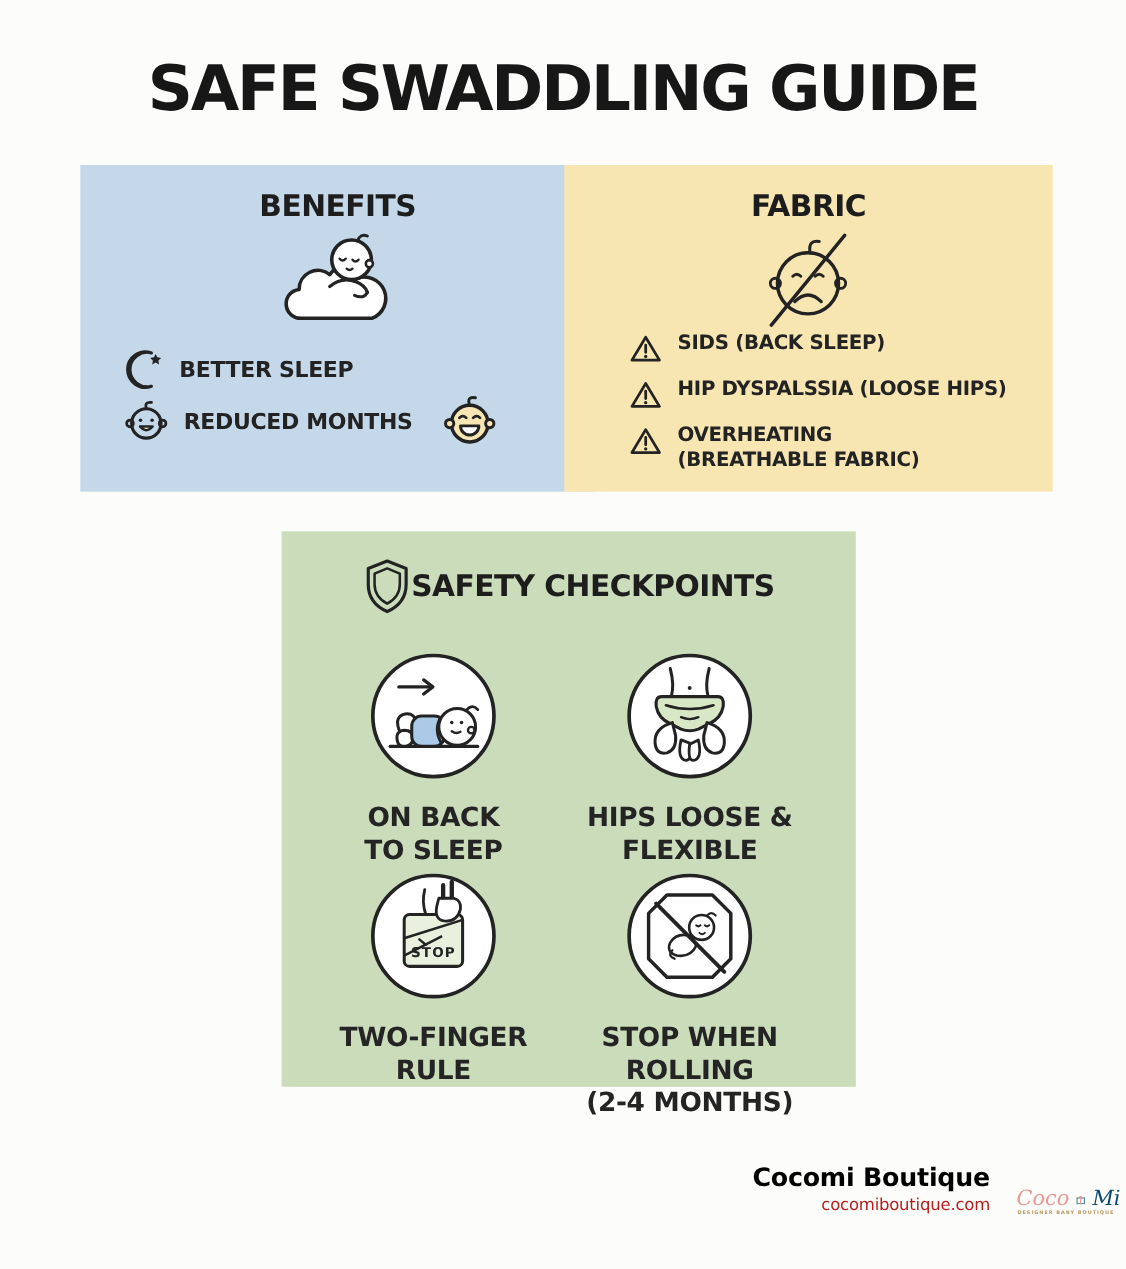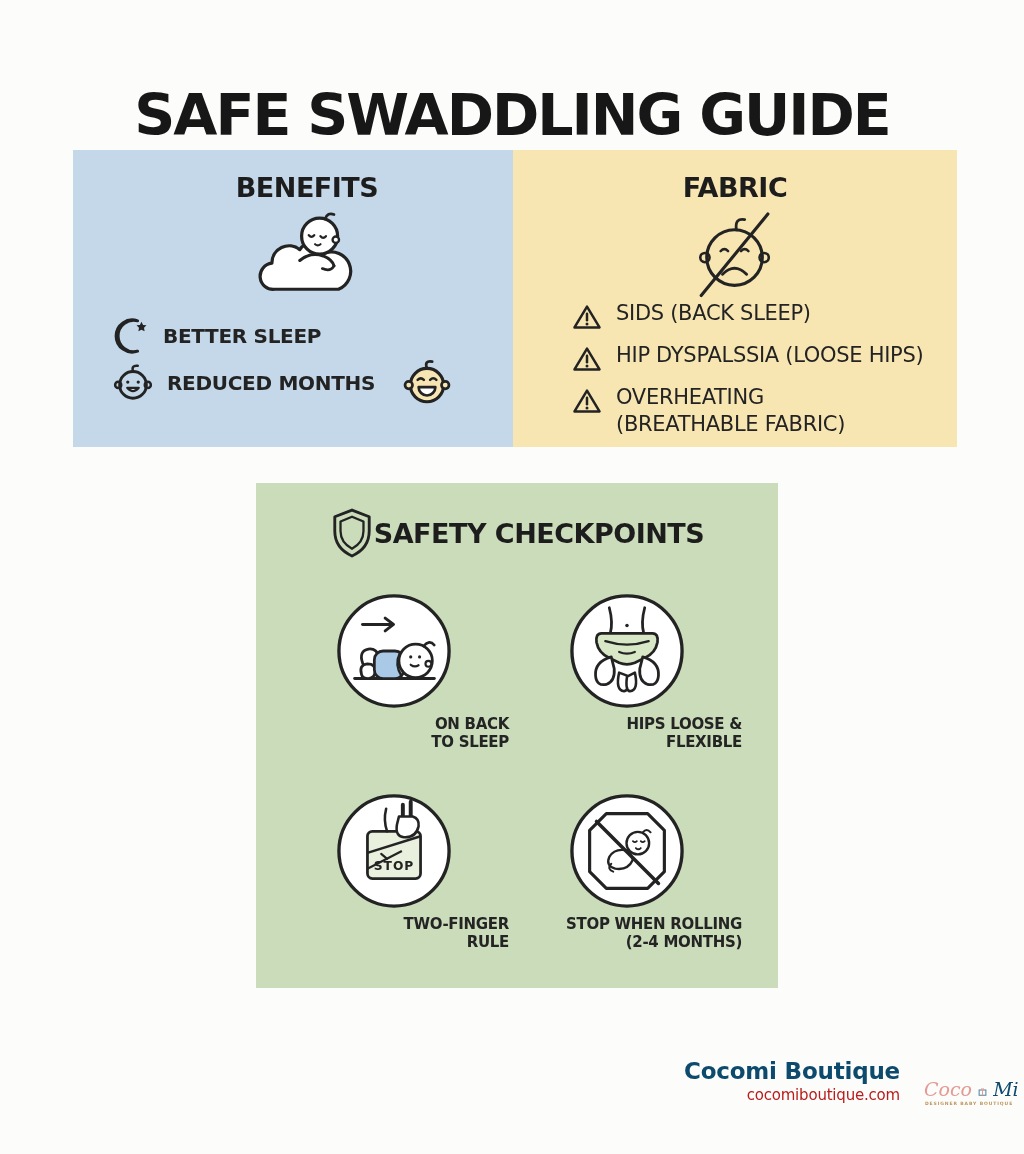--- a/index.html
+++ b/index.html
@@ -14,7 +14,7 @@
   .main-title {
     position:absolute; top:48px; left:0; width:100%;
     text-align:center; font-size:57px; font-weight:bold;
-    letter-spacing:-2px; color:#171717;margin-top:34px;
+    letter-spacing:-2px; color:#171717;
   }
   
   .panel { position:absolute; top:150px; height:297px; }

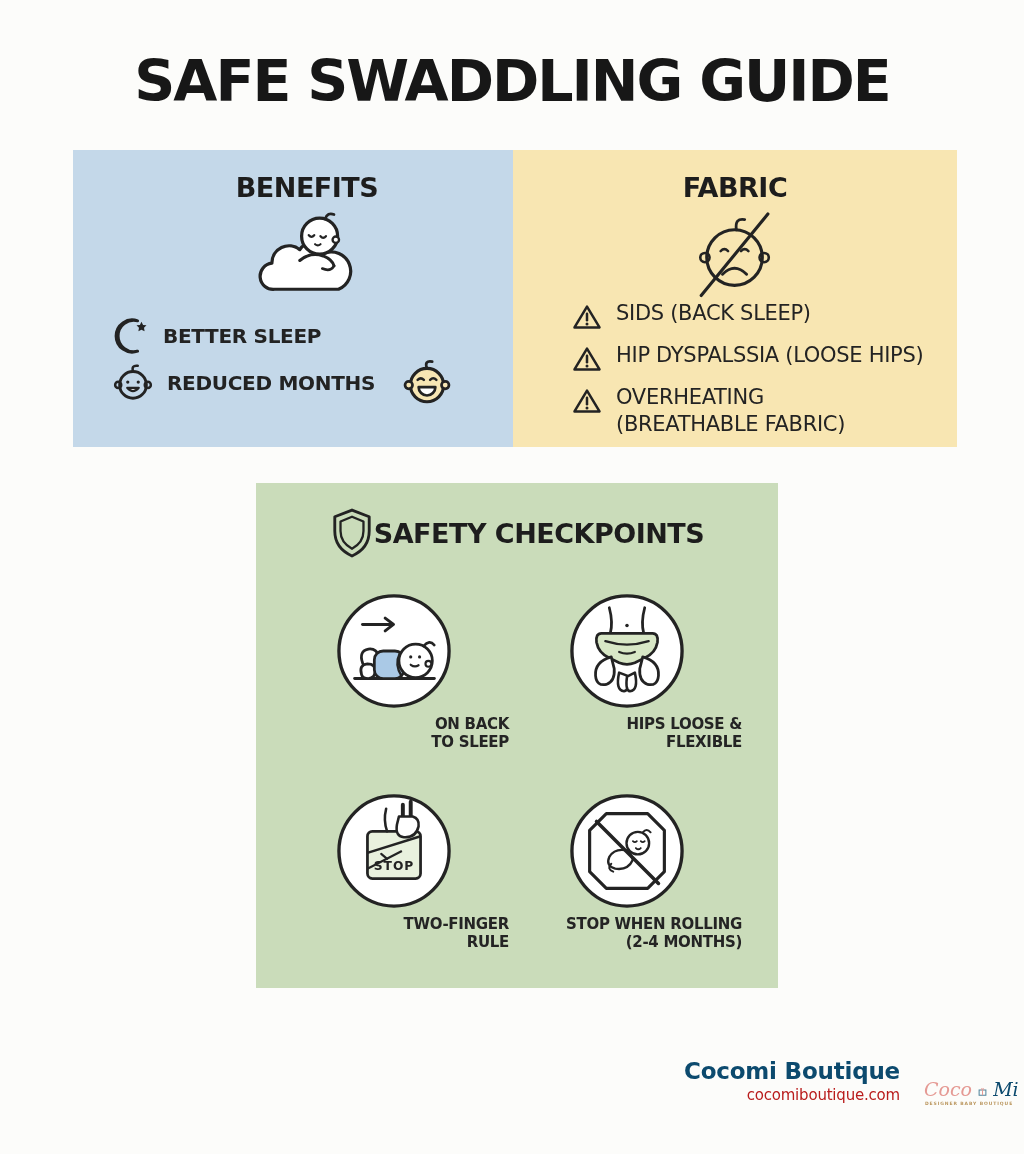--- a/index.html
+++ b/index.html
@@ -36,7 +36,7 @@
   .risk-items { position:absolute; left:59px; top:150px; display:flex; flex-direction:column; gap:6px; }
   .risk-row { display:flex; align-items:flex-start; gap:14px; min-height:36px; }
   .risk-row .warn { margin-top:3px; flex:0 0 auto; }
-  .risk-label { font-size:21px; font-weight:normal; letter-spacing:-0.3px; line-height:1.28; white-space:nowrap; }
+  .risk-label { font-size:18px; font-weight:bold; letter-spacing:-0.3px; line-height:1.28; white-space:nowrap; }
   
   .panel-safety {
     position:absolute; left:256px; top:483px; width:522px; height:505px;

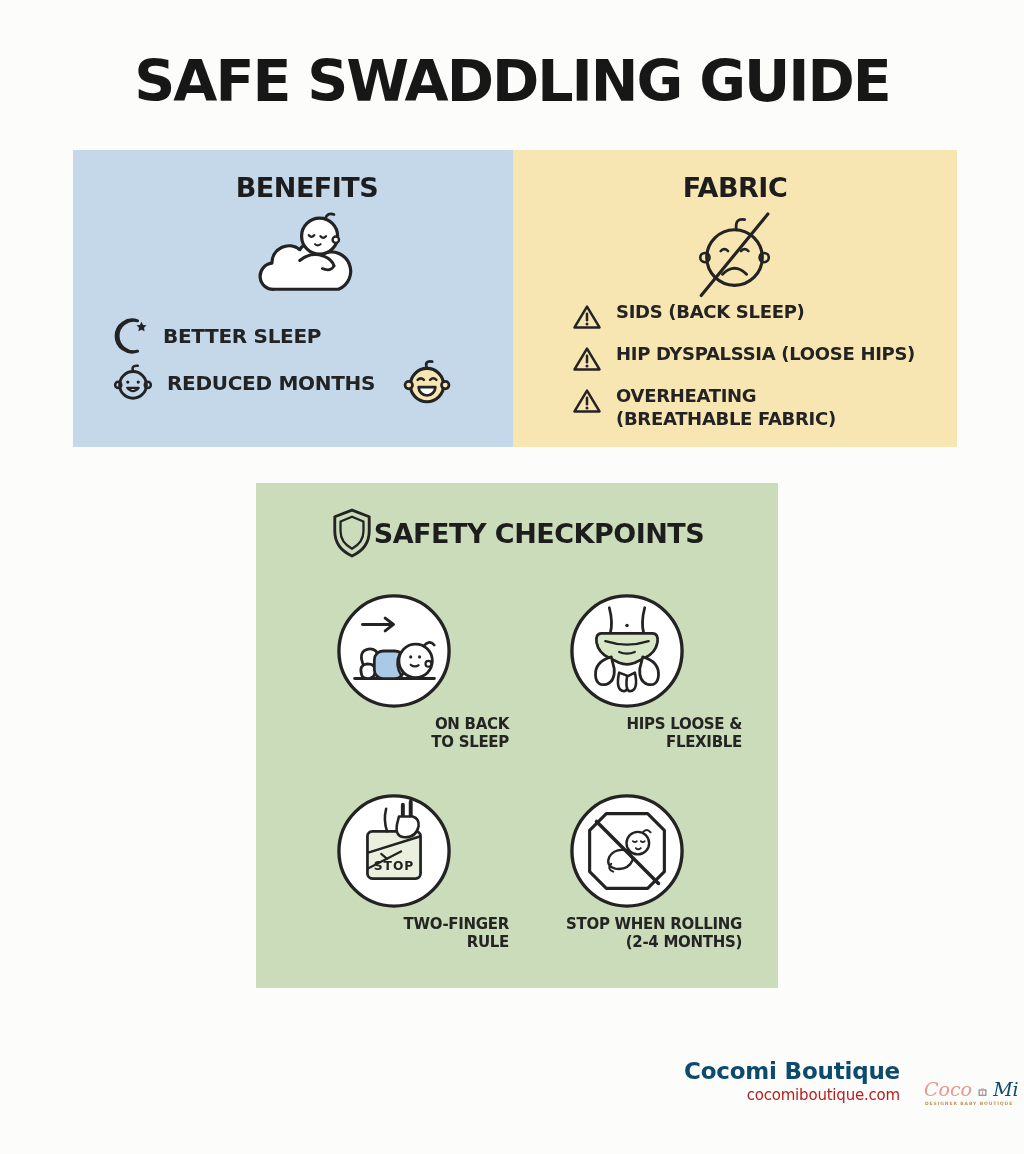--- a/index.html
+++ b/index.html
@@ -52,7 +52,7 @@
   .cp-1 { left:256px; top:109px; }
   .cp-2 { left:23px;  top:309px; }
   .cp-3 { left:256px; top:309px; }
-  .cp-label { margin-top:5px; font-size:15px; font-weight:bold; letter-spacing:-0.3px; line-height:1.23; color:#242424;text-align:right; }
+  .cp-label { margin-top:19px; font-size:24px; font-weight:bold; letter-spacing:-0.3px; line-height:1.23; color:#242424; }
   
   .footer-brand { position:absolute; top:1058px; right:124px; text-align:right; }
   .brand-name { font-size:23px; font-weight:bold; color:#0c4a6e; letter-spacing:-0.2px; }

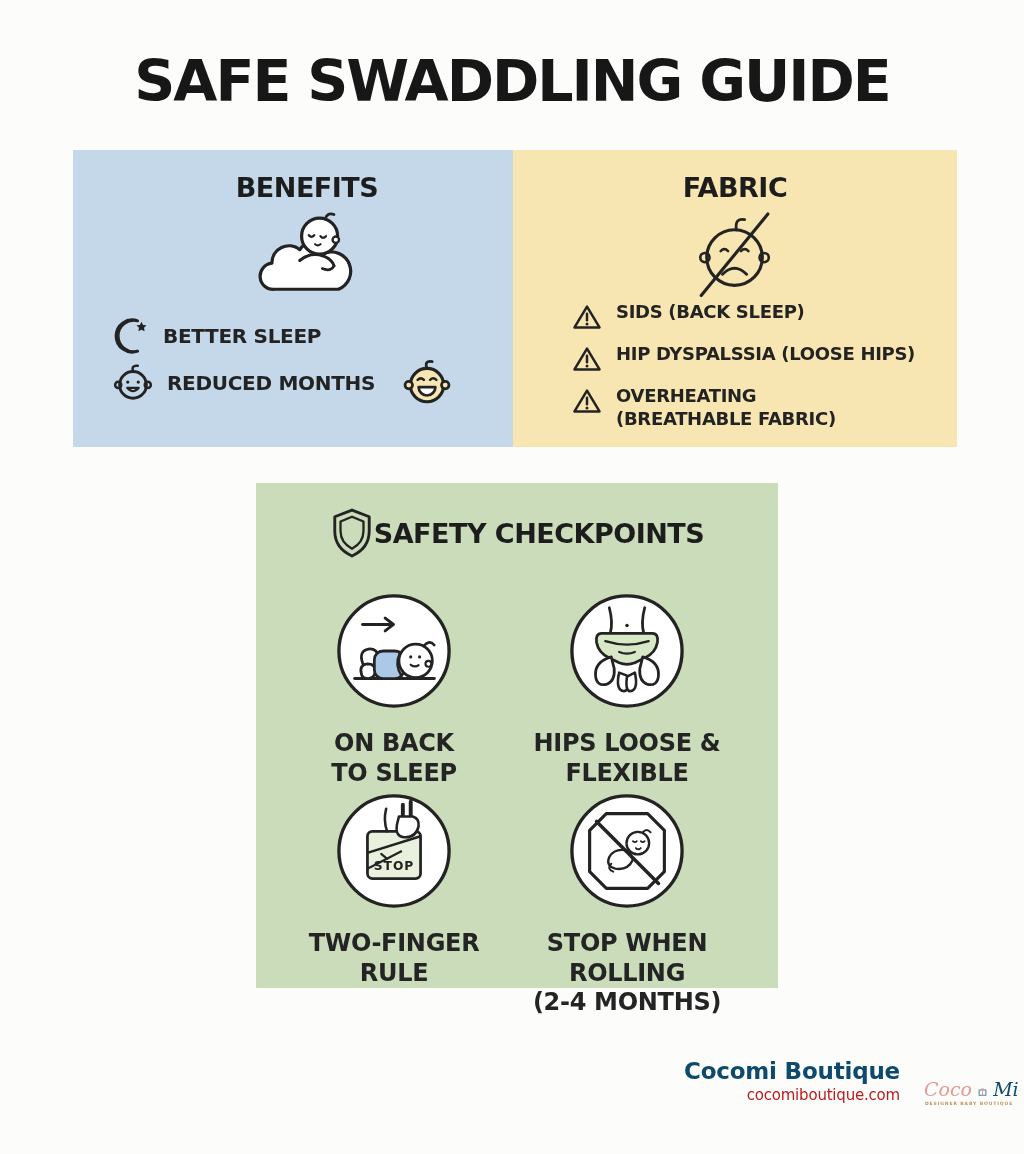--- a/index.html
+++ b/index.html
@@ -55,7 +55,7 @@
   .cp-label { margin-top:19px; font-size:24px; font-weight:bold; letter-spacing:-0.3px; line-height:1.23; color:#242424; }
   
   .footer-brand { position:absolute; top:1058px; right:124px; text-align:right; }
-  .brand-name { font-size:23px; font-weight:bold; color:#0c4a6e; letter-spacing:-0.2px; }
+  .brand-name { font-size:23px; font-weight:bold; color:#000000; letter-spacing:-0.2px; }
   .brand-site { font-size:15px; color:#b91c1c; margin-top:2px; letter-spacing:-0.2px; }
   .footer-logo { position:absolute; top:1080px; left:924px; width:90px; text-align:center; }
   .logo-script { font-family:"DejaVu Serif", "Liberation Serif", serif; font-style:italic; font-size:19px; line-height:1; white-space:nowrap; }

